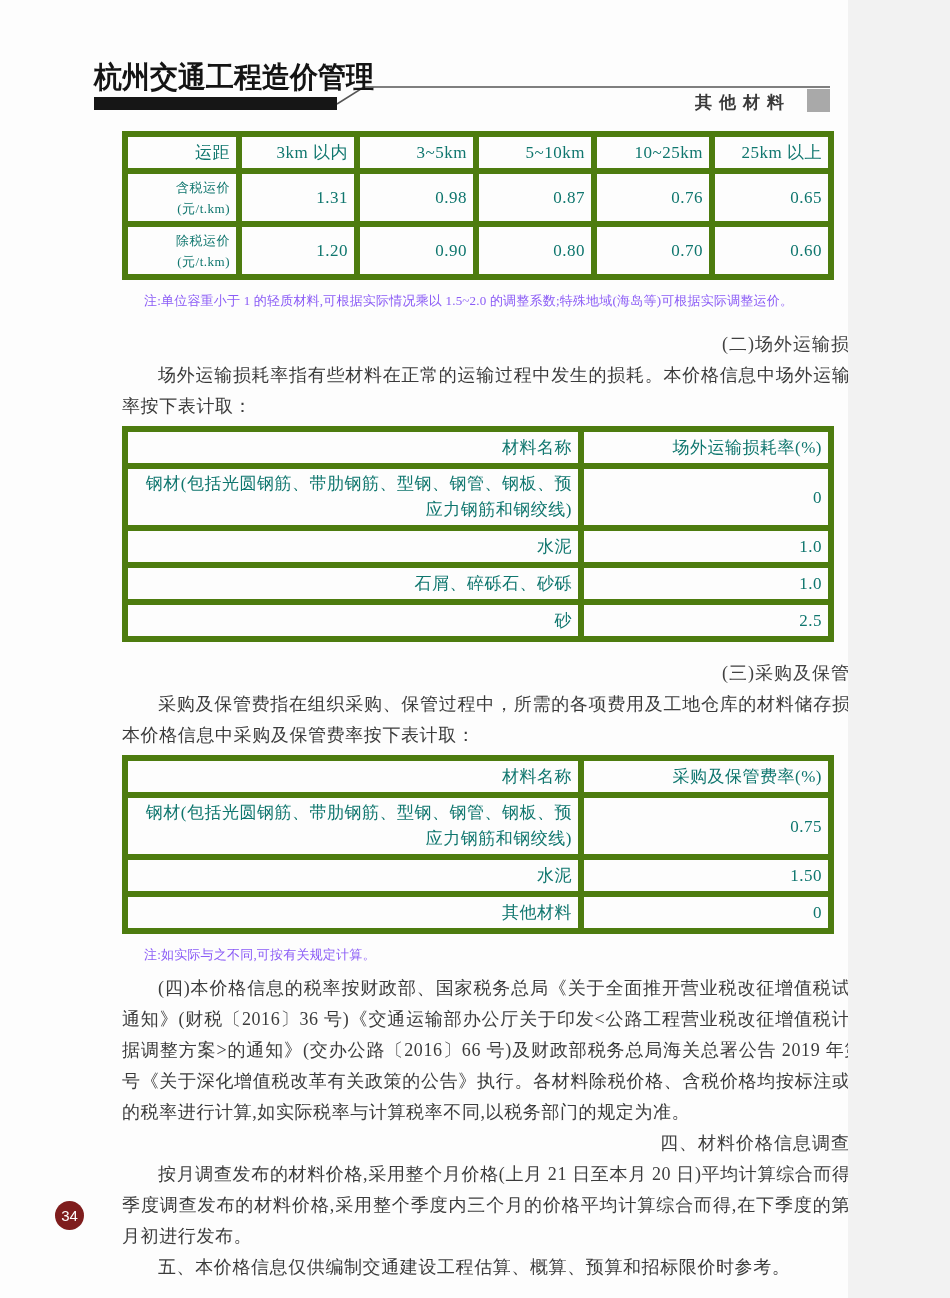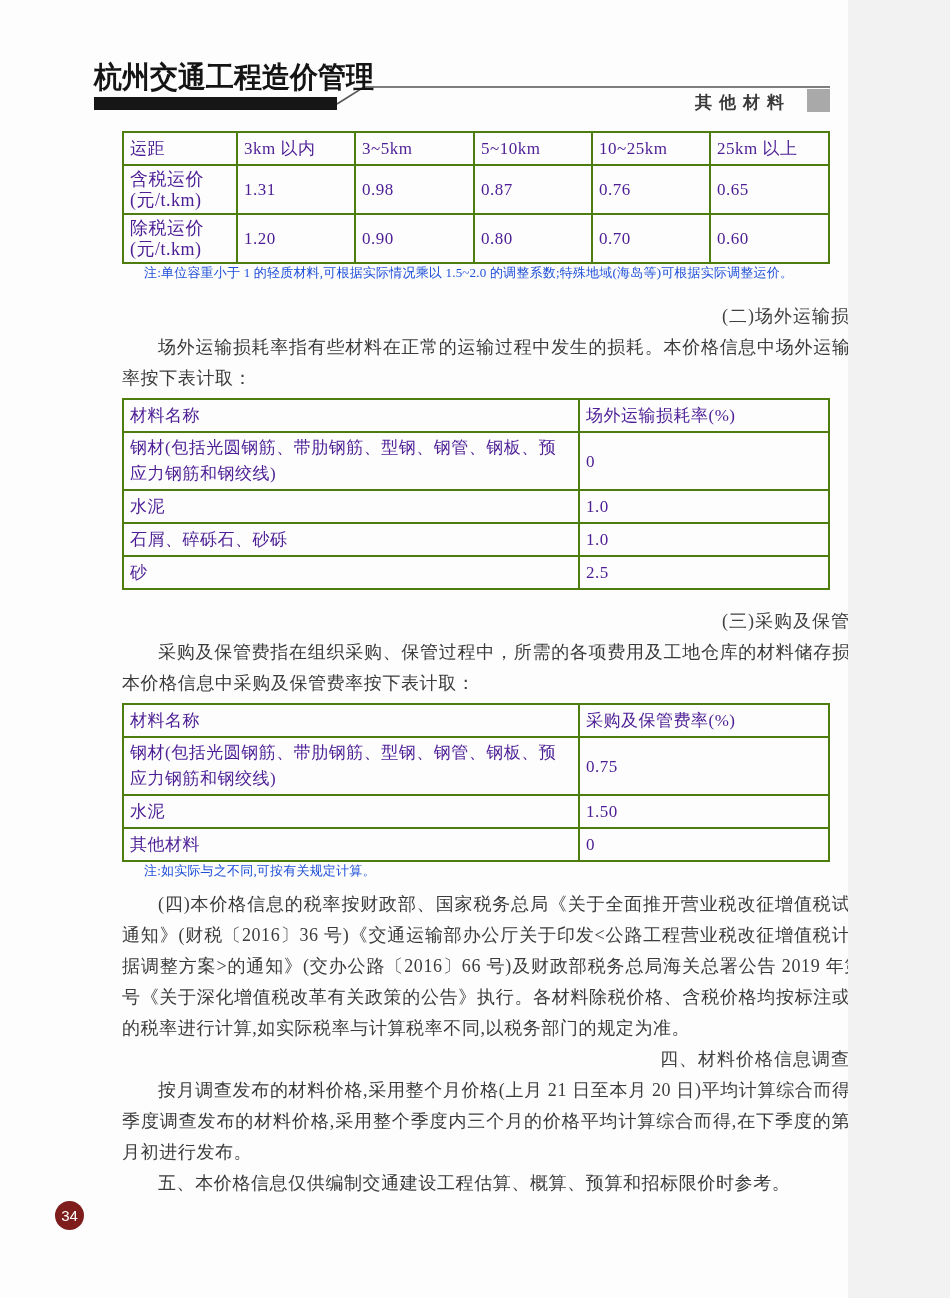--- a/index.html
+++ b/index.html
@@ -62,9 +62,9 @@
     width: 706px; margin: 5px 0 0 0;
   }
   table.dtable td {
-    border: 2px solid #4d7c0f;
-    text-align: left; vertical-align: middle;
-    font-size: 17px; color: #4c1d95;
+    border: 6px solid #4d7c0f;
+    text-align: right; vertical-align: middle;
+    font-size: 17px; color: #0f766e;
     padding: 1px 6px; line-height: 25px;
     letter-spacing: 0.5px;
     overflow: hidden;

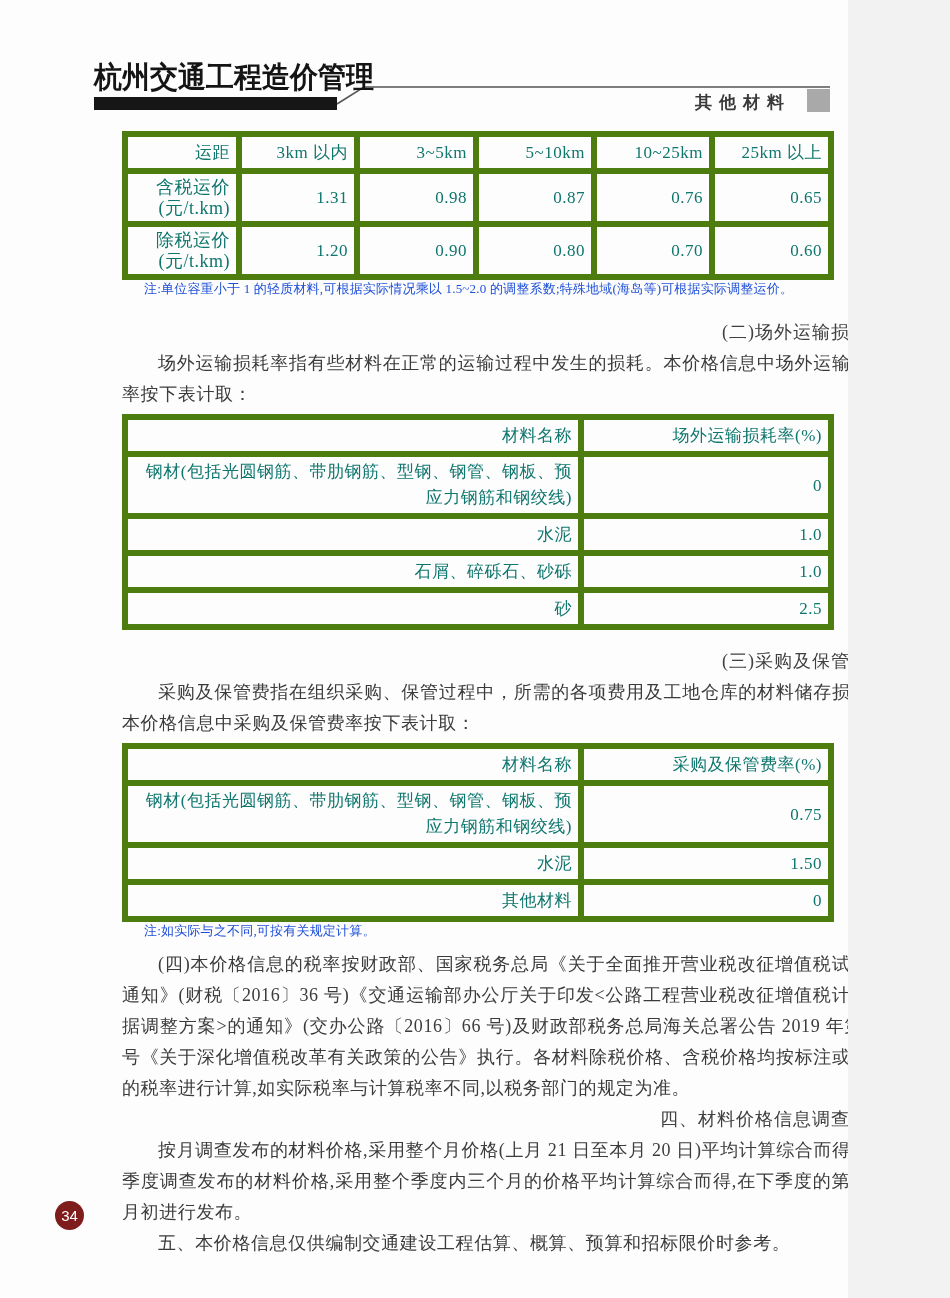--- a/index.html
+++ b/index.html
@@ -72,7 +72,7 @@
   .h-sm { height: 29px; }
   .h-md { height: 45px; }
   .h-lg { height: 54px; }
-  .two-line div { line-height: 21px; font-size: 18px; }
+  .two-line div { line-height: 21px; font-size: 13px; }
 
   .mt-sect { margin-top: 20px; }
   .mt-sect2 { margin-top: 16px; }

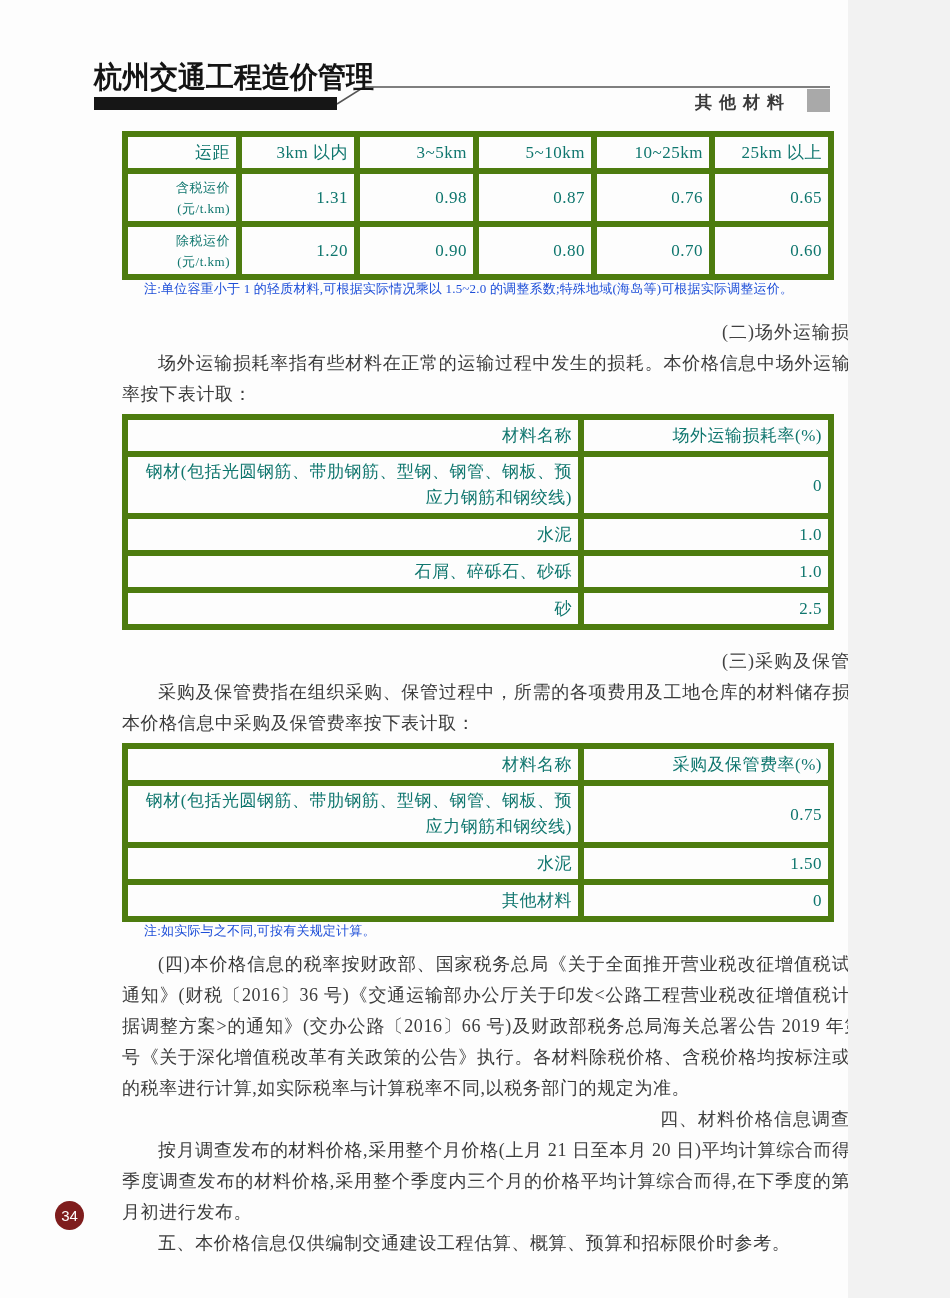--- a/index.html
+++ b/index.html
@@ -52,8 +52,8 @@
   }
   .heading-line { margin: 0; font-size: 18px; line-height: 31px; text-indent: 2em; letter-spacing: 1px; color: #404040; text-align: right; }
   .note {
-    margin: 0 0 0 22px; font-size: 13px; line-height: 17px;
-    color: #1d4ed8; letter-spacing: 0.2px;
+    margin: 12px 0 0 22px; font-size: 13px; line-height: 17px;
+    color: #8b5cf6; letter-spacing: 0.2px;
   }
 
   

